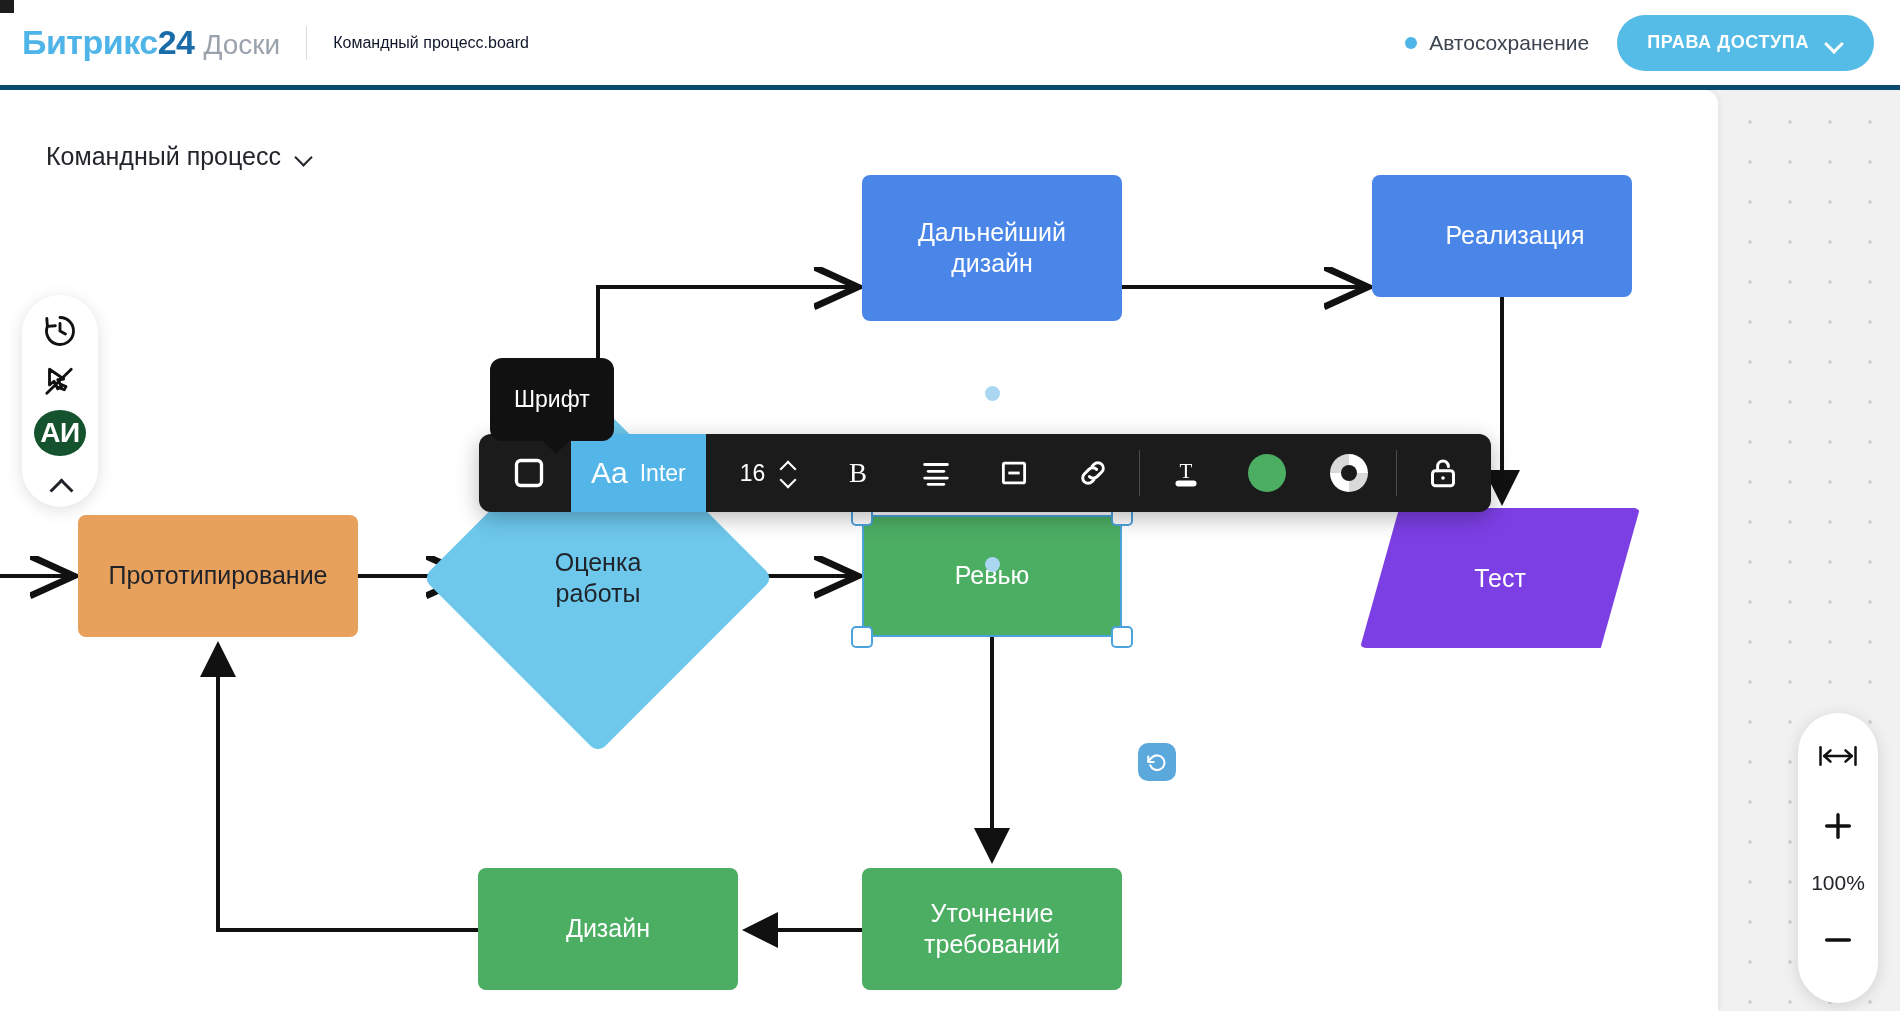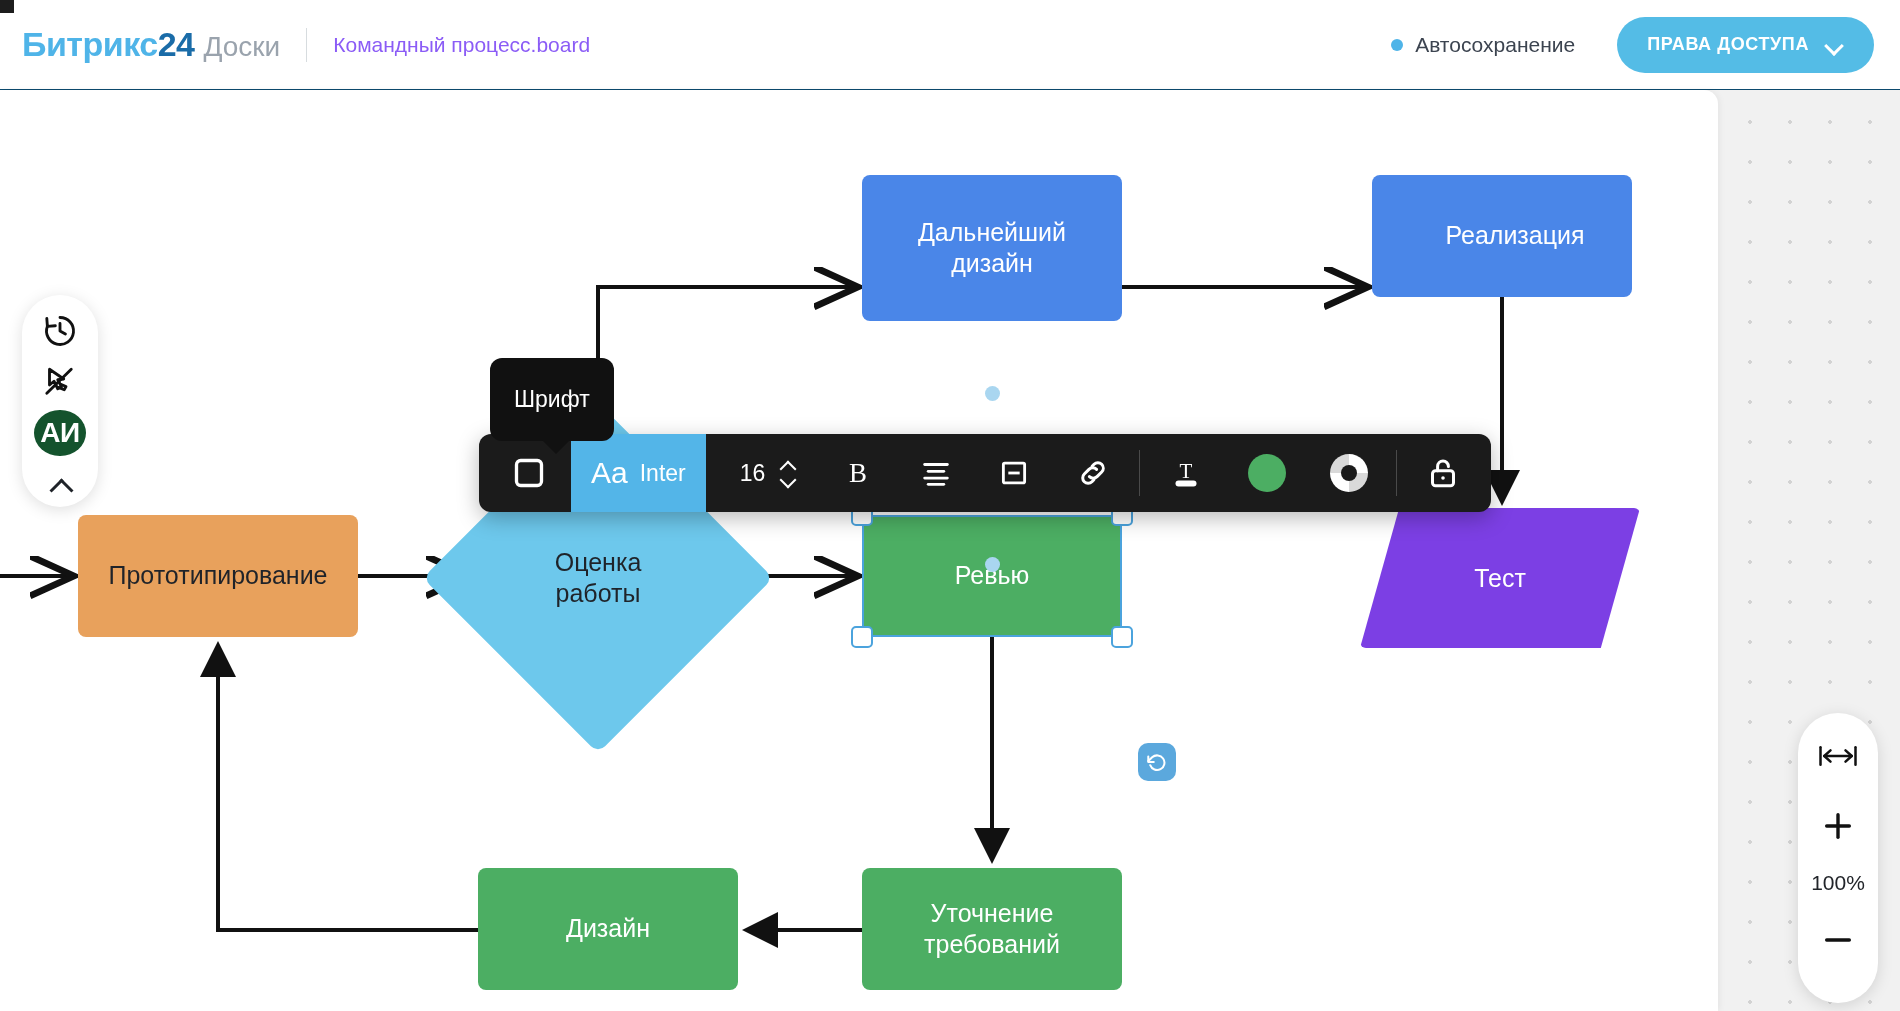--- a/index.html
+++ b/index.html
@@ -16,7 +16,7 @@
     position: absolute; top: 0; left: 0;
     width: 1900px; height: 90px;
     background: #ffffff;
-    border-bottom: 1px solid #0c4a6e;
+    border-bottom: 5px solid #0c4a6e;
     display: flex; align-items: center;
   }
   .corner-mark {

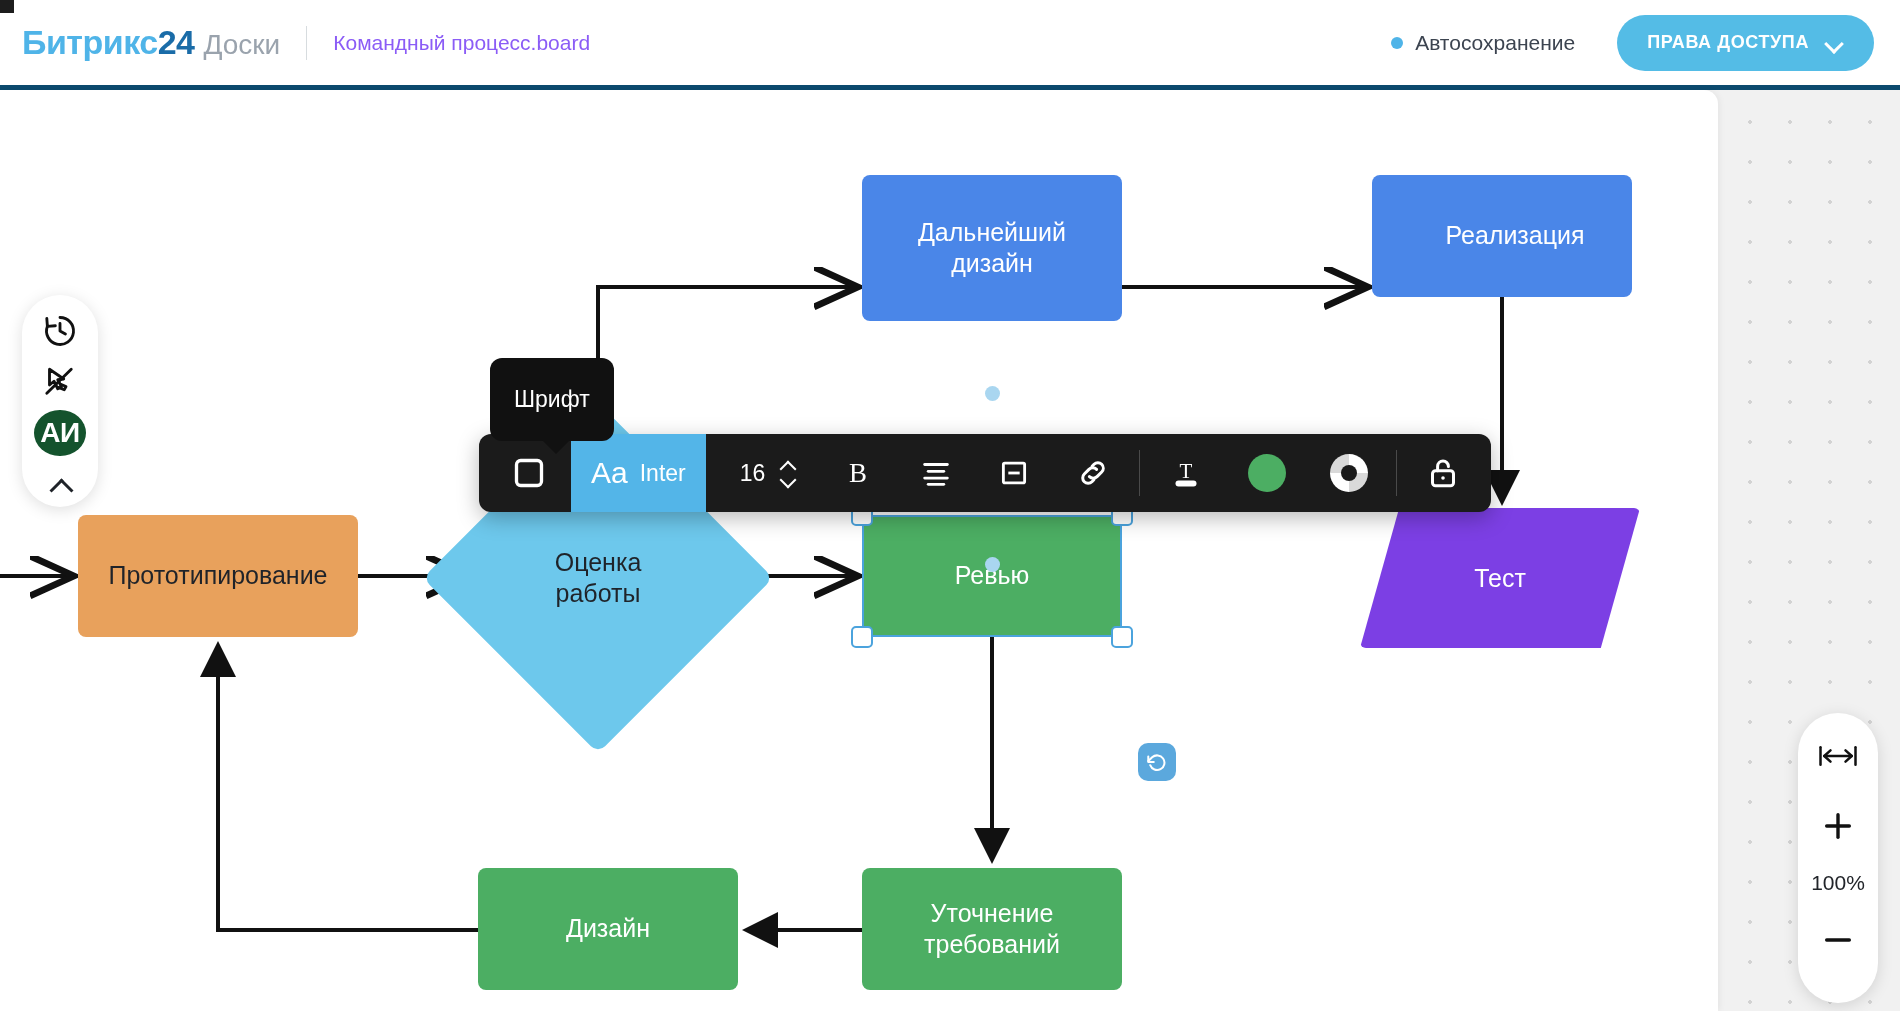--- a/index.html
+++ b/index.html
@@ -39,7 +39,7 @@
     align-self: center;
   }
   .file-name {
-    font-size: 21px; color: #8b5cf6; font-weight: 400;
+    font-size: 16px; color: #0f172a; font-weight: 400;
   }
   .header-right {
     margin-left: auto; display: flex; align-items: center; gap: 42px;

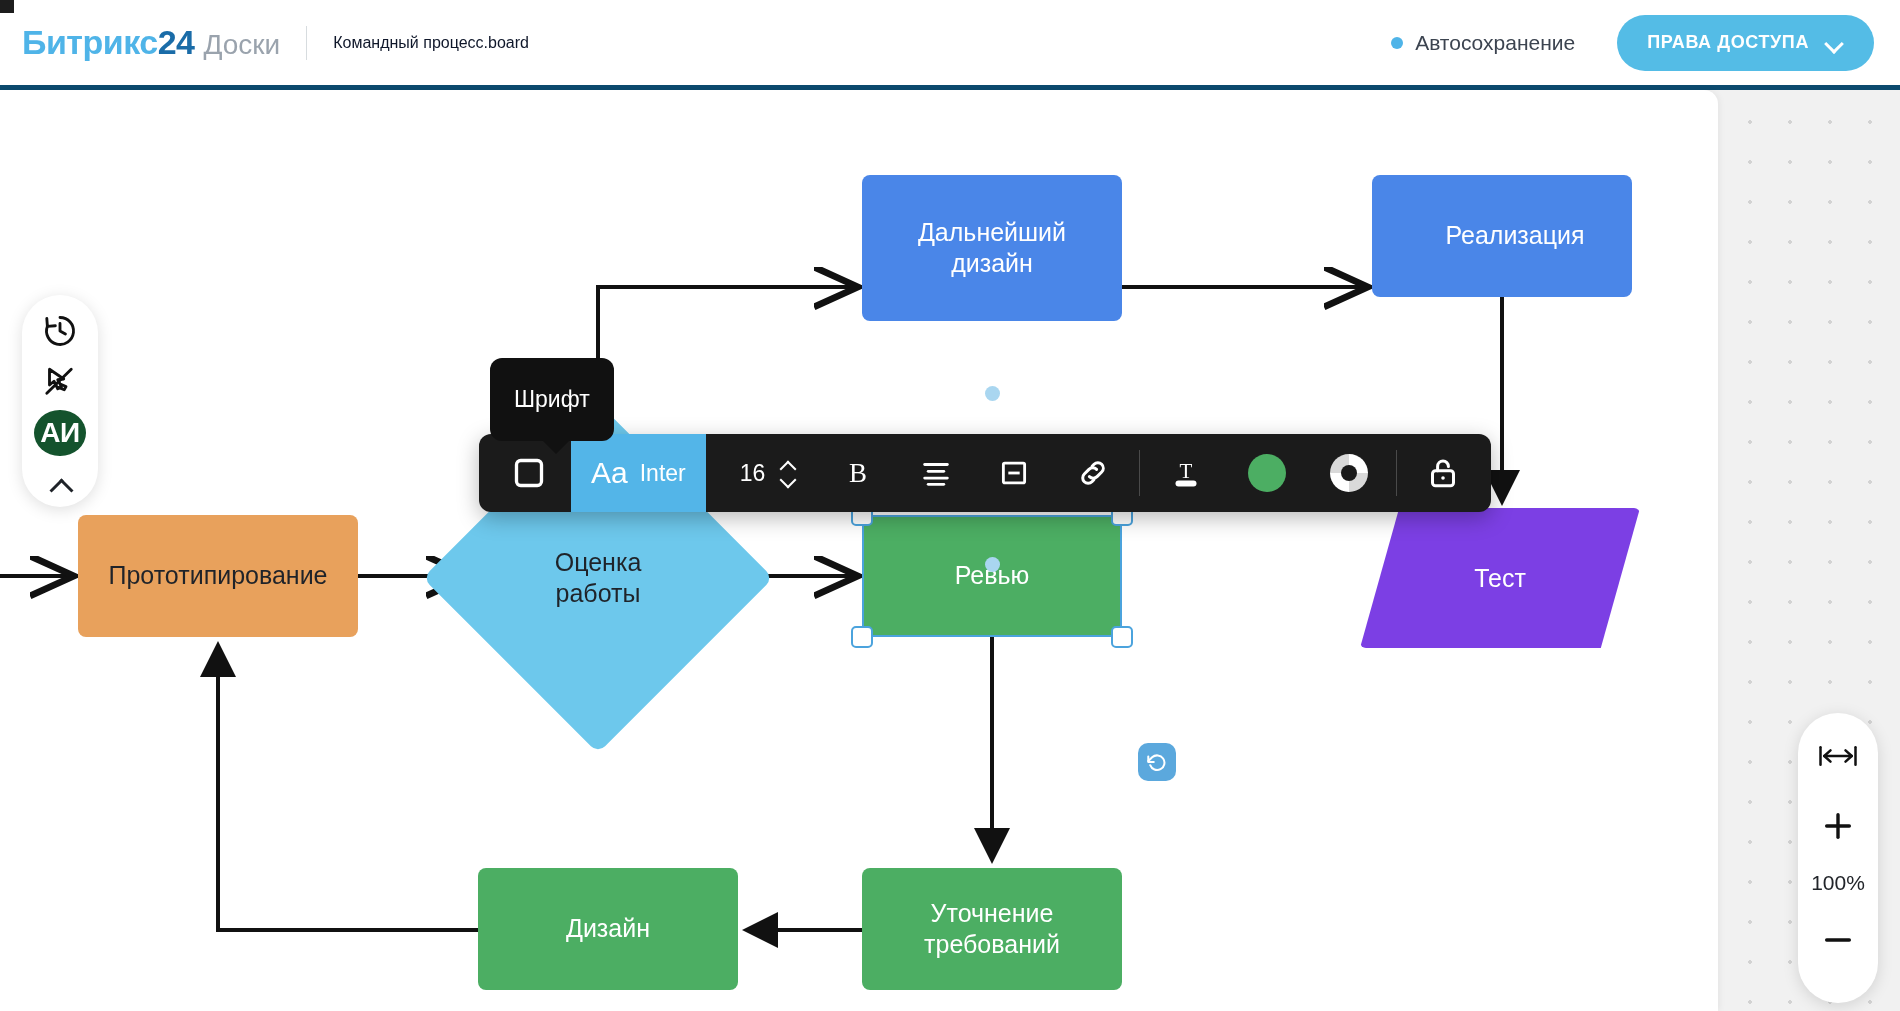--- a/index.html
+++ b/index.html
@@ -42,7 +42,7 @@
     font-size: 16px; color: #0f172a; font-weight: 400;
   }
   .header-right {
-    margin-left: auto; display: flex; align-items: center; gap: 42px;
+    margin-left: auto; display: flex; align-items: center; gap: 28px;
     margin-right: 26px;
   }
   .autosave {

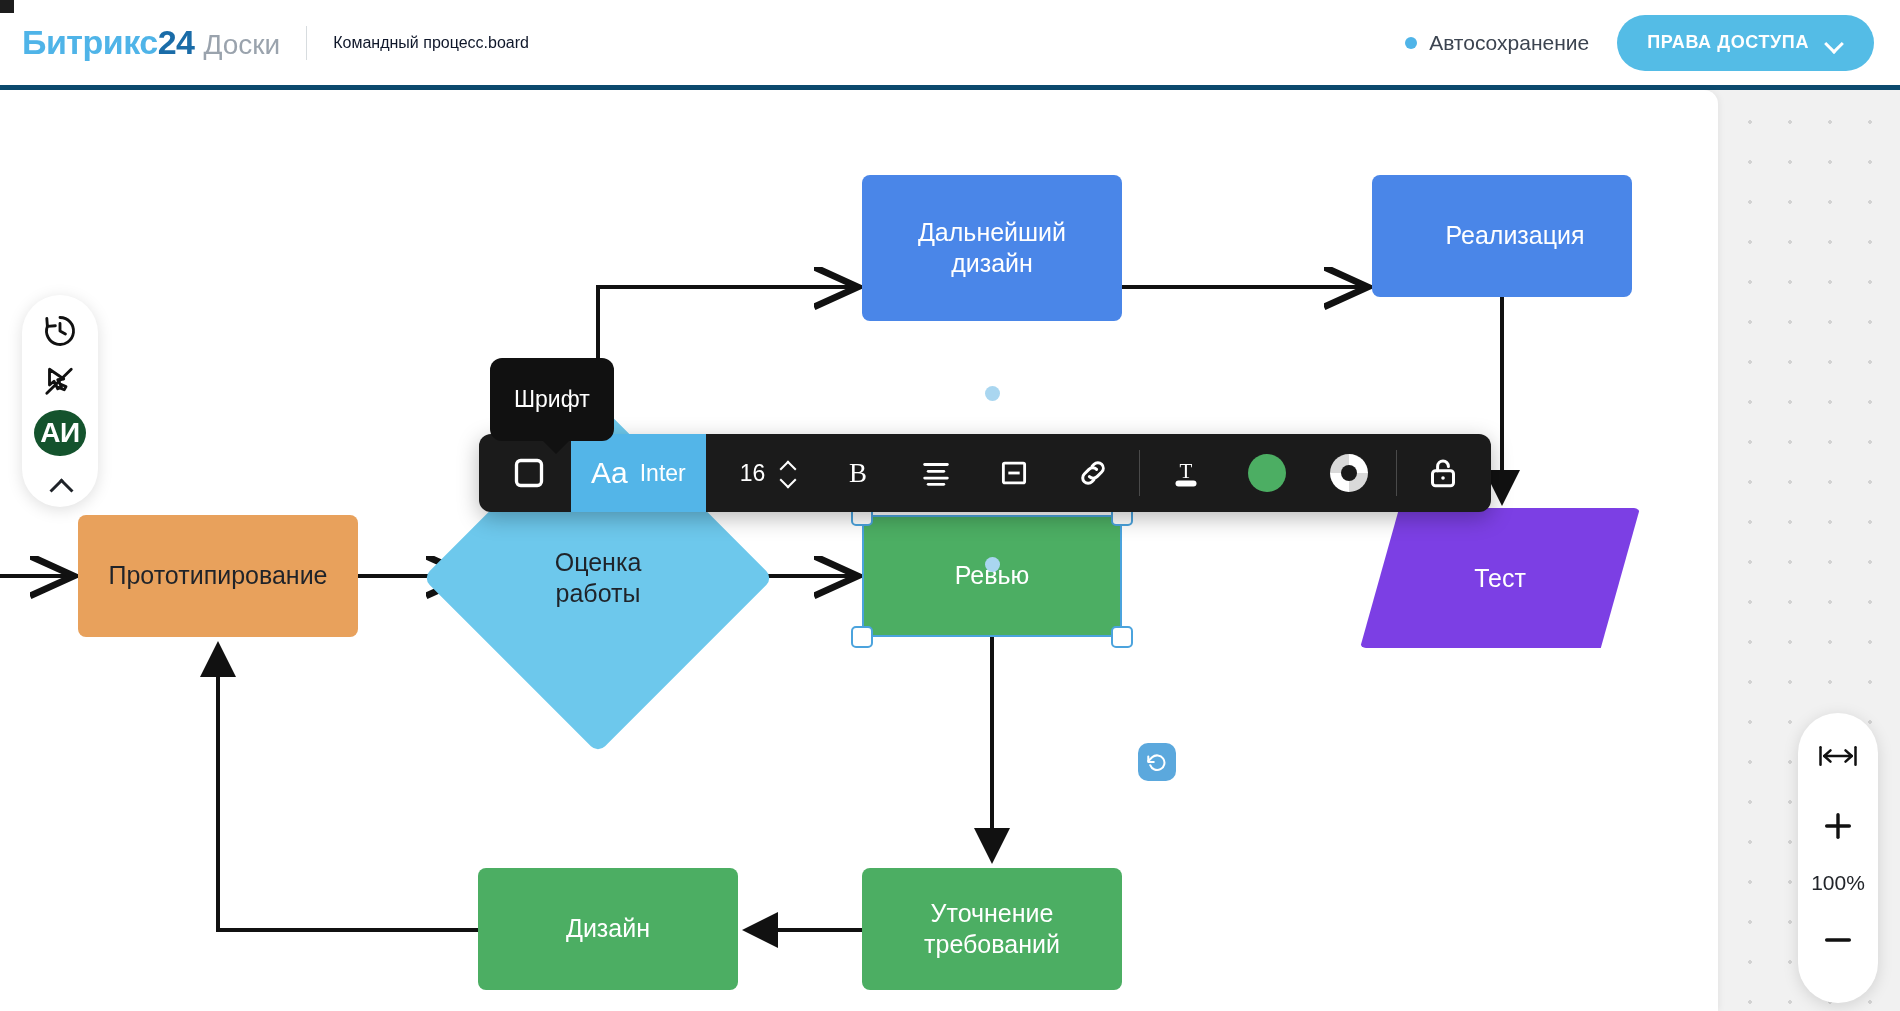--- a/index.html
+++ b/index.html
@@ -320,6 +320,10 @@
 
     <div class="page">
 
+      <div class="board-title" style="top:52px;">
+        <span class="t">Командный процесс</span>
+        <span class="chev-d"></span>
+      </div>
 
       <svg class="conn">
         <defs>

